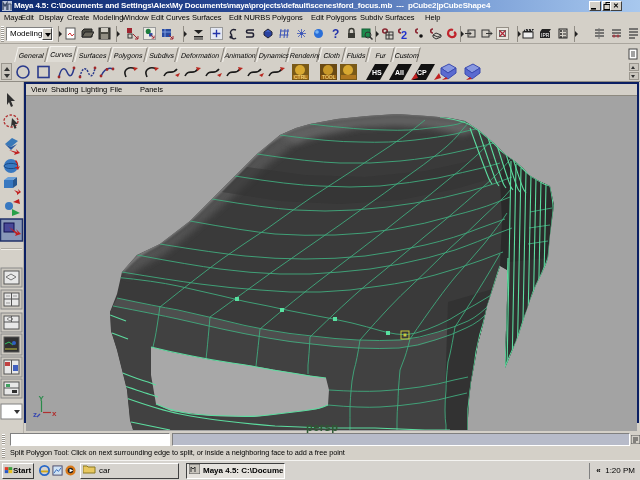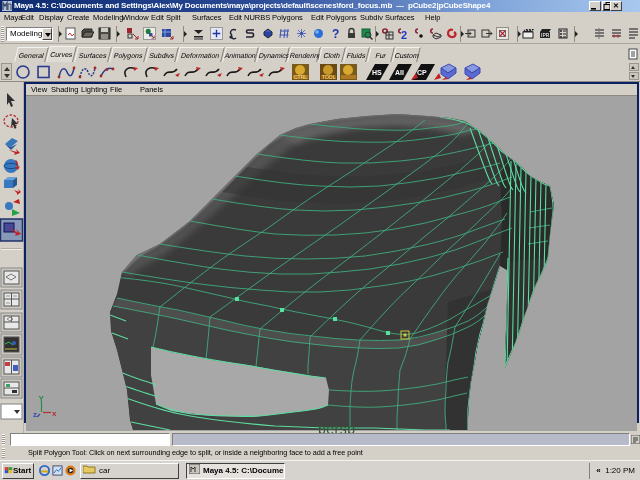--- a/index.html
+++ b/index.html
@@ -60,7 +60,7 @@
     <span style="left:67px">Create</span>
     <span style="left:93px">Modeling</span>
     <span style="left:122px">Window</span>
-    <span style="left:151px">Edit Split</span>
+    <span style="left:151px">Edit Curves</span>
     <span style="left:192px">Surfaces</span>
     <span style="left:229px">Edit NURBS</span>
     <span style="left:272px">Polygons</span>

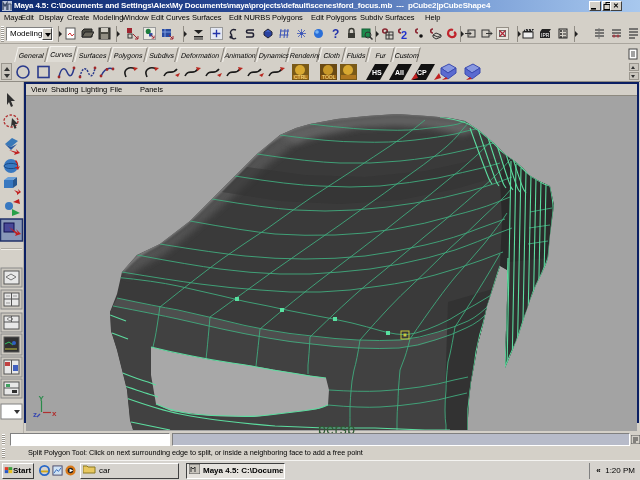--- a/index.html
+++ b/index.html
@@ -26,7 +26,7 @@
 #vp{left:24px;top:82px;width:615px;height:341px;border:2px solid #0b1f63;background:#a3a3a3}
 #vpmenu{position:absolute;left:0;top:0;width:611px;height:12px;background:#d4d0c8;border-bottom:1px solid #8d897f;font-size:7.5px;line-height:12px}
 #vpmenu span{position:absolute;top:0}
-#persp{position:absolute;left:292px;top:337px;color:#2e5a34;font-size:14px;font-weight:normal;letter-spacing:0.5px}
+#persp{position:absolute;left:280px;top:337px;color:#2e5a34;font-size:11px;font-weight:bold;letter-spacing:0.5px}
 #cmd{left:0;top:433px;width:640px;height:13px;background:#d4d0c8}
 #cmdin{position:absolute;left:10px;top:0px;width:160px;height:13px;background:#fff;border:1px solid;border-color:#808080 #fff #fff #808080}
 #cmdout{position:absolute;left:172px;top:0px;width:458px;height:13px;background:#b7bbc9;border:1px solid;border-color:#808080 #fff #fff #808080}

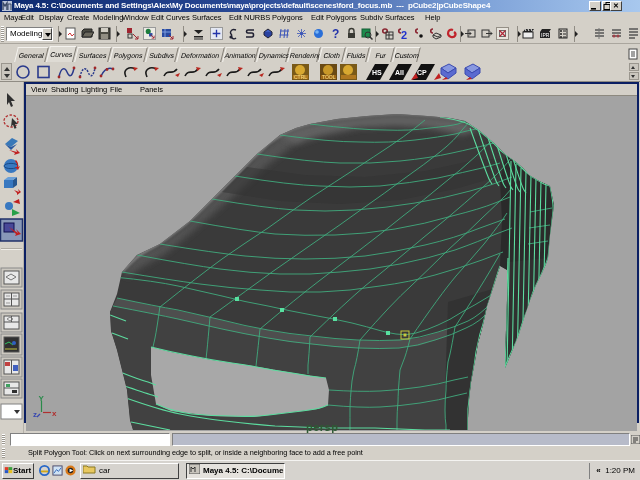--- a/index.html
+++ b/index.html
@@ -490,7 +490,7 @@
 </div>
 <div class="abs" id="help">
   <div class="grip" style="left:2px;top:2px;height:10px"></div>
-  <span style="margin-left:28px">Split Polygon Tool: Click on next surrounding edge to split, or inside a neighboring face to add a free point</span>
+  <span style="margin-left:10px">Split Polygon Tool: Click on next surrounding edge to split, or inside a neighboring face to add a free point</span>
 </div>
 <div class="abs" id="task">
   <div class="tkb" id="start">

